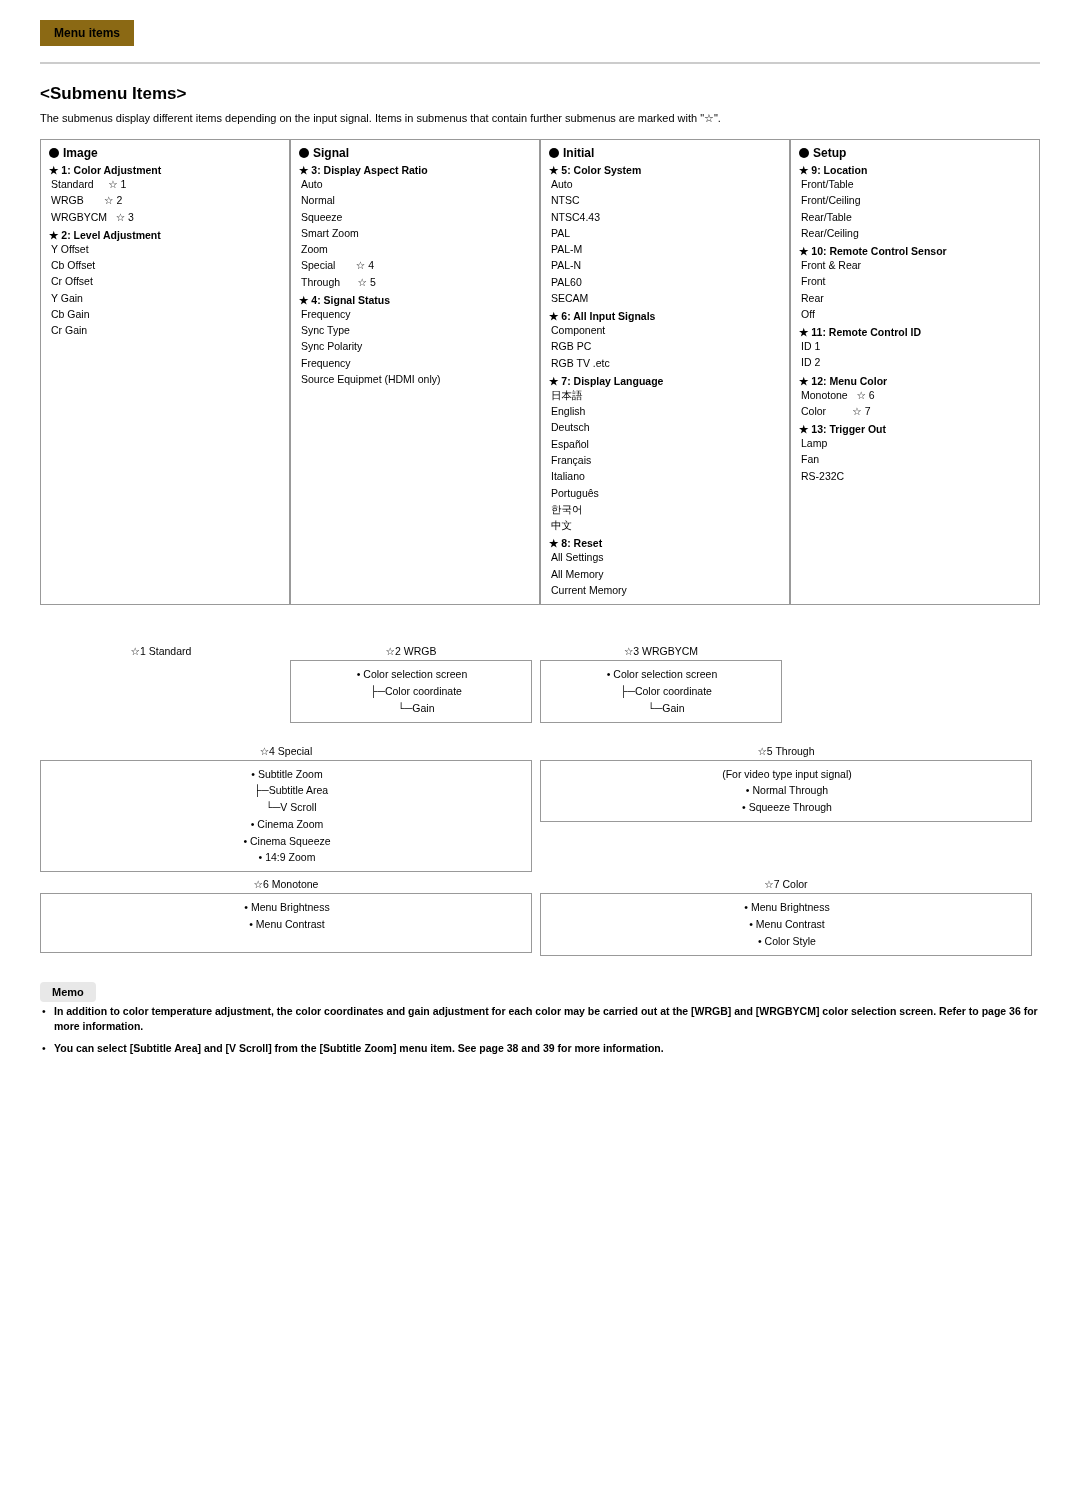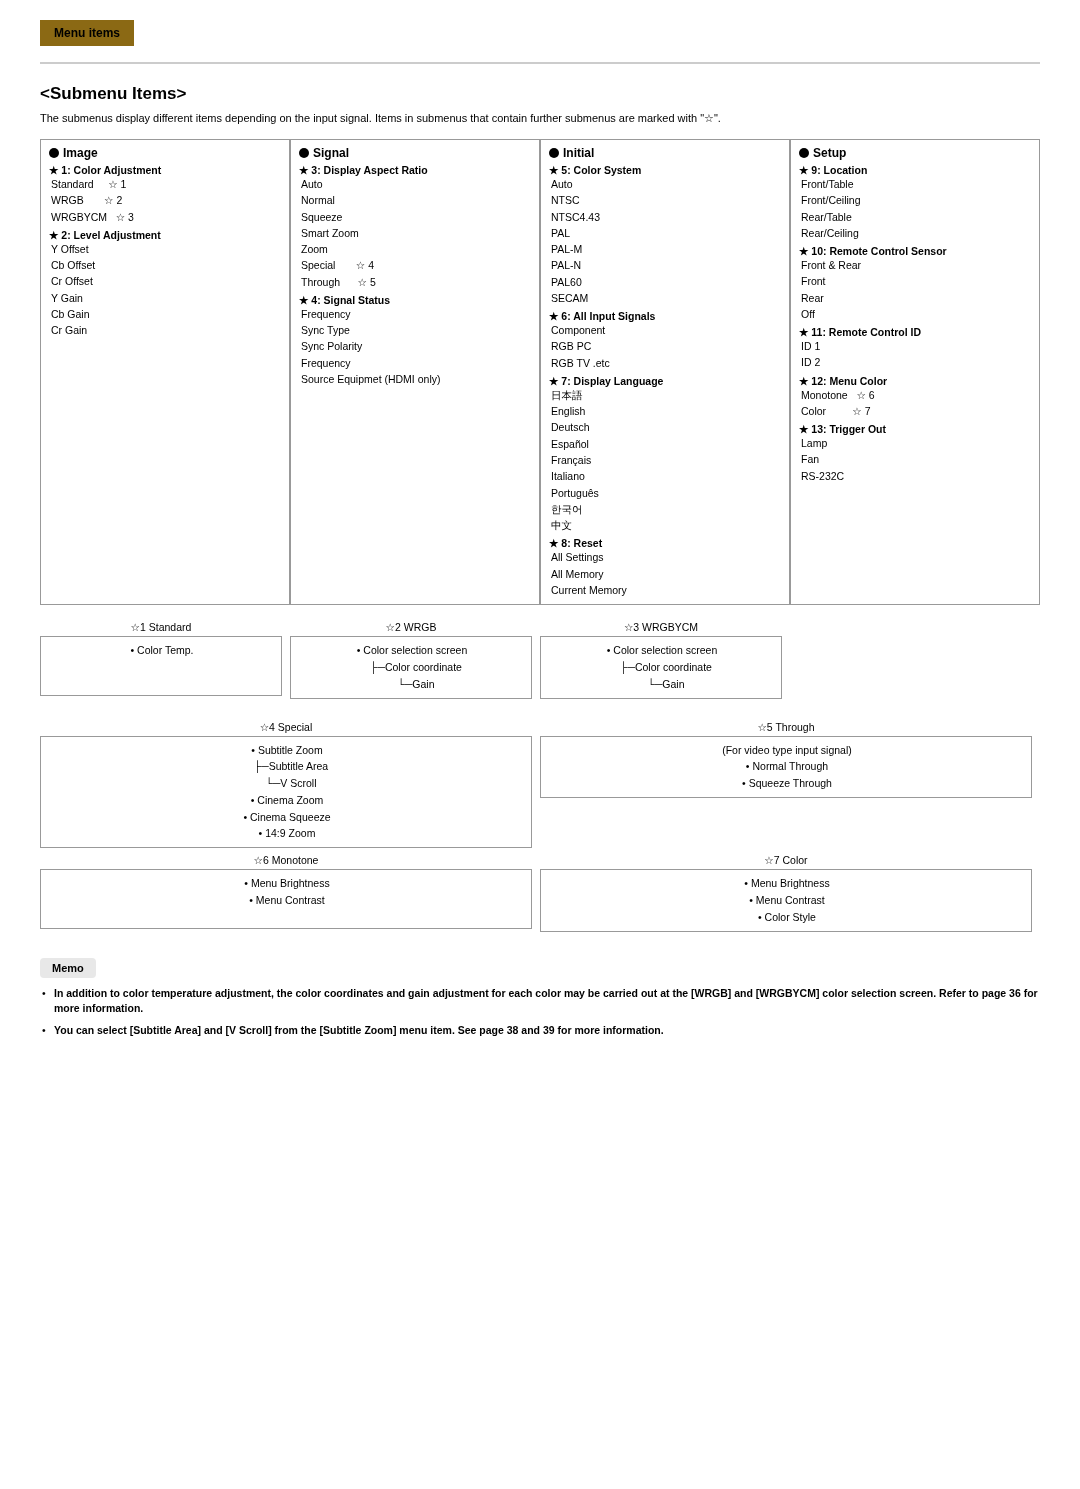--- a/index.html
+++ b/index.html
@@ -50,7 +50,7 @@
       display: grid;
       grid-template-columns: 1fr 1fr 1fr 1fr;
       gap: 0;
-      margin-bottom: 16px;
+      margin-bottom: 40px;
     }
 
     .submenu-col {

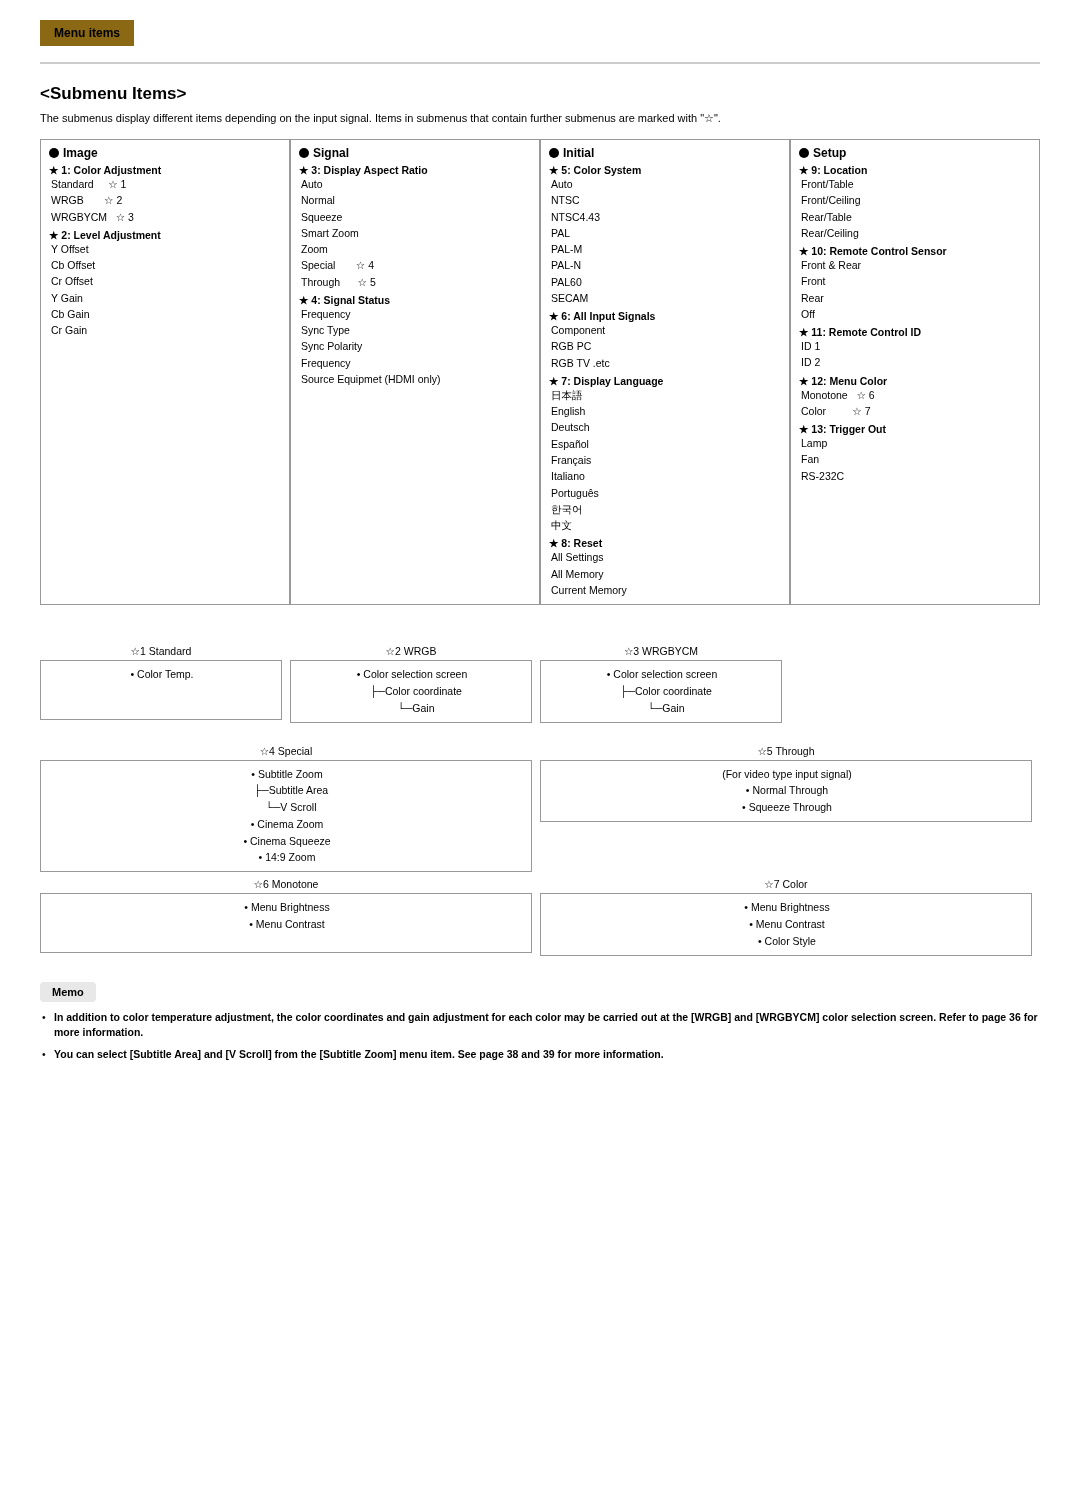--- a/index.html
+++ b/index.html
@@ -316,9 +316,6 @@
         <div class="lower-col-label">
           <span>☆1 Standard</span>
         </div>
-        <div class="lower-col-box">
-          <div class="bullet-item">• Color Temp.</div>
-        </div>
       </div>
 
       <div class="lower-col">

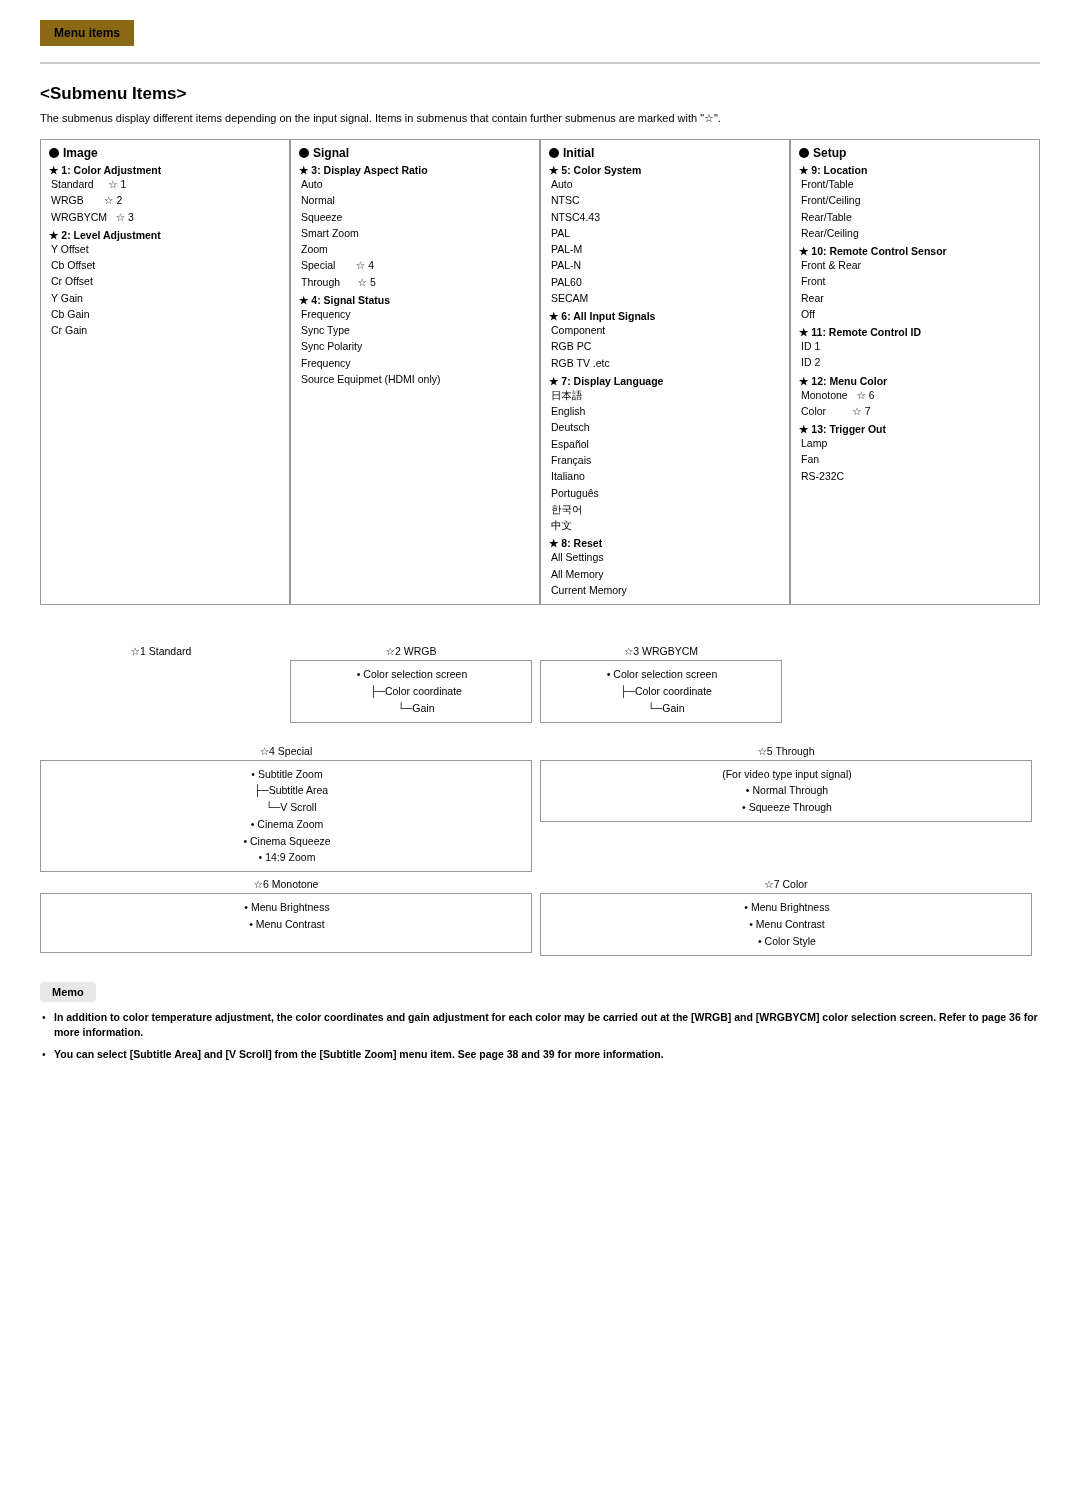--- a/index.html
+++ b/index.html
@@ -146,7 +146,7 @@
       display: inline-block;
       font-weight: bold;
       font-size: 11px;
-      margin-bottom: 8px;
+      margin-bottom: 2px;
     }
 
     .memo-section {

